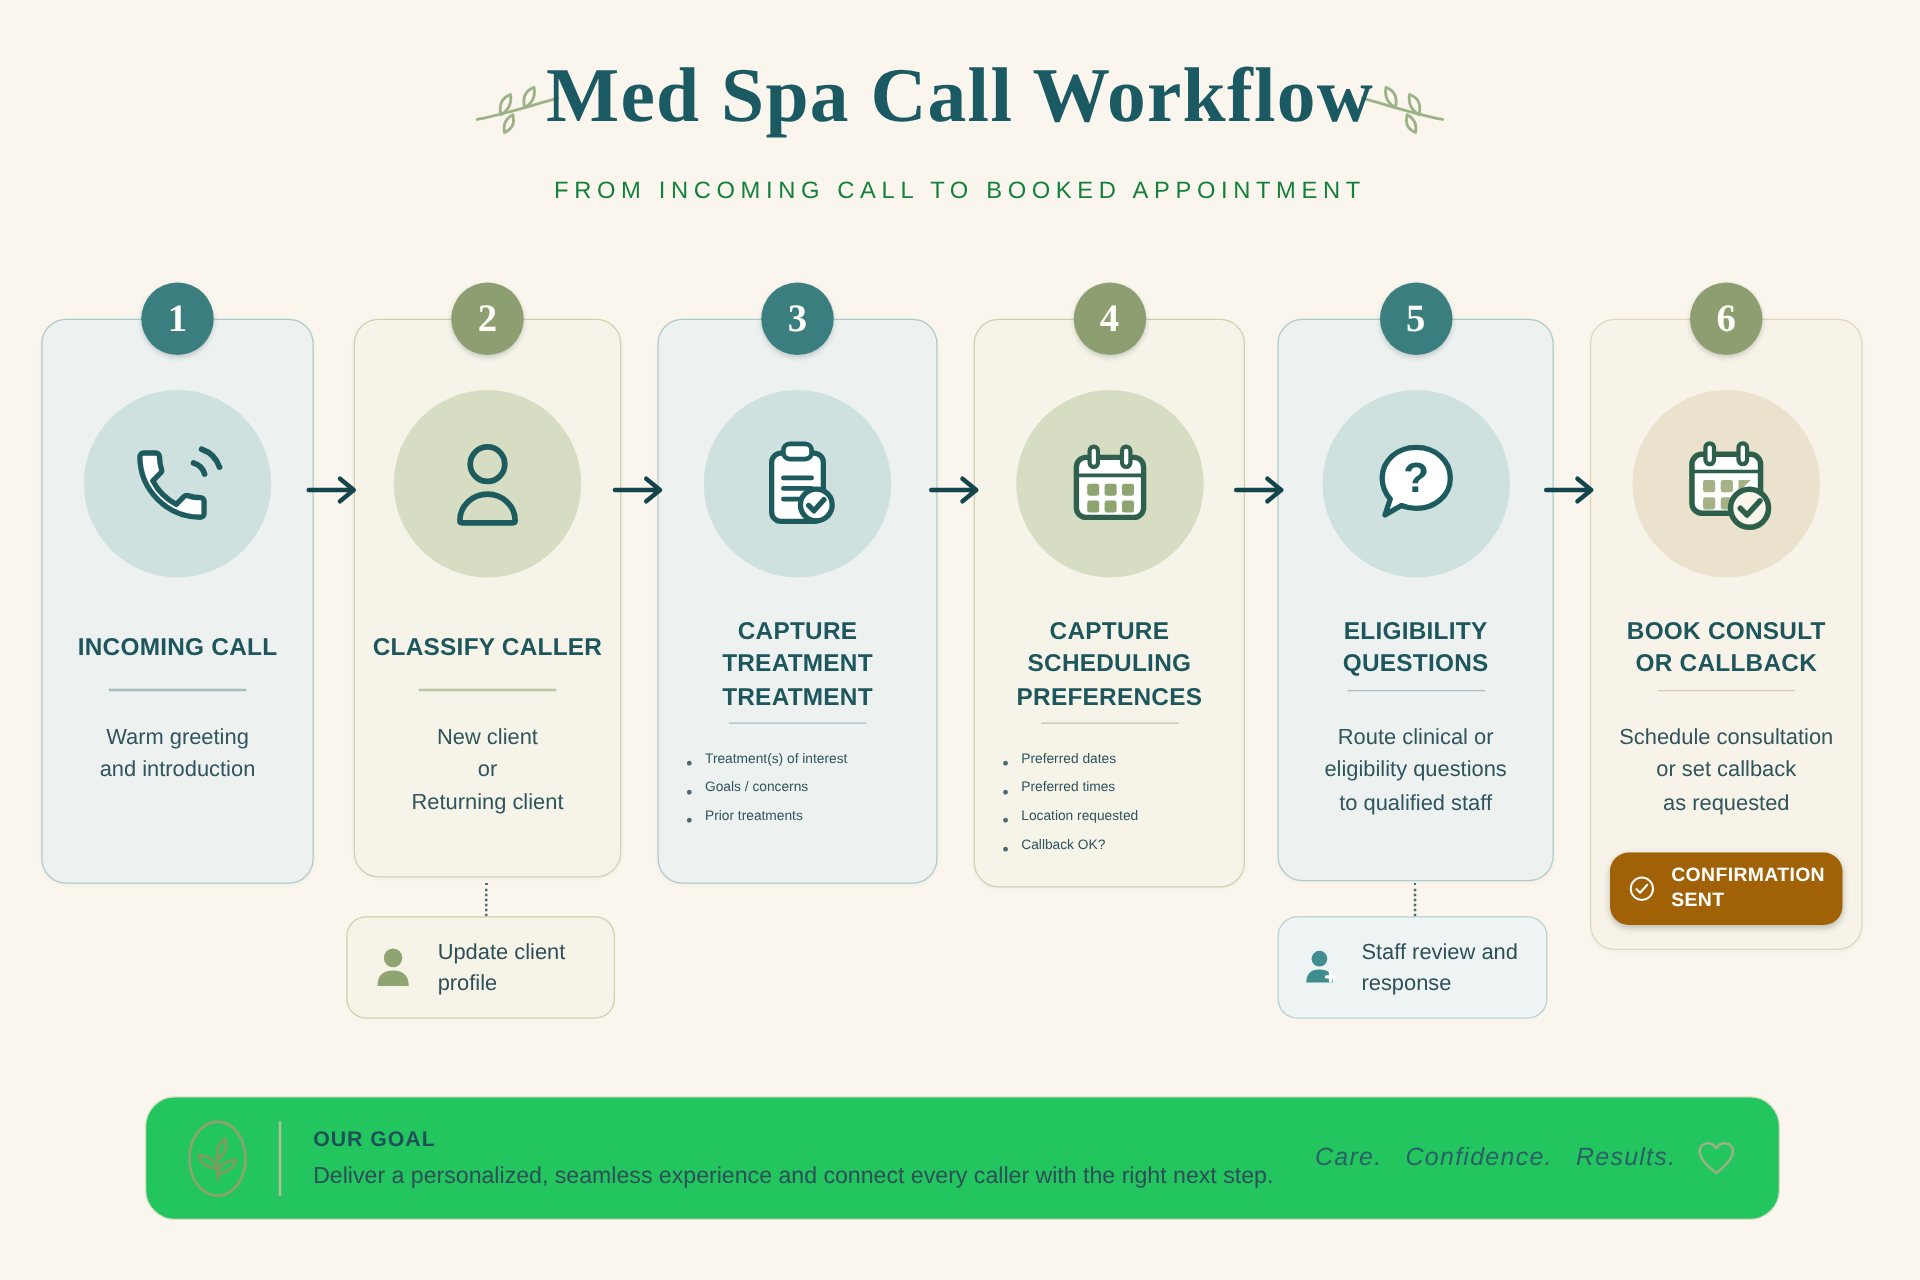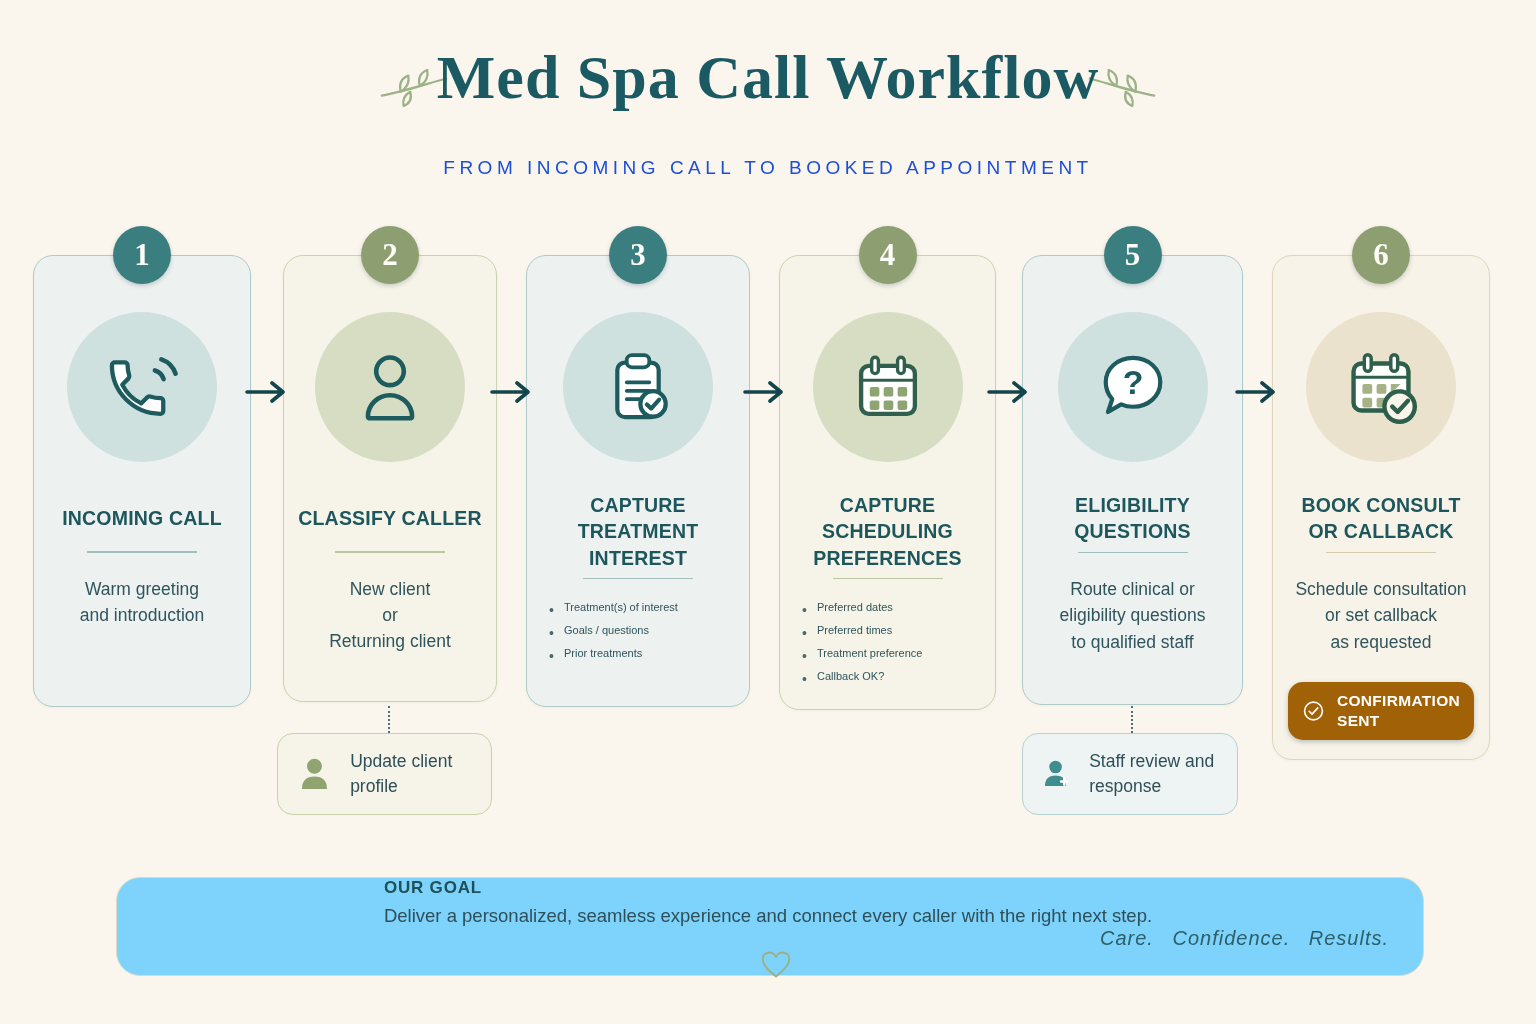--- a/index.html
+++ b/index.html
@@ -17,8 +17,8 @@
     color:#1b5a62;letter-spacing:1px;
   }
   .subtitle{
-    position:absolute;top:157px;left:0;width:100%;text-align:center;
-    font-size:19px;letter-spacing:4.5px;color:#1d4ed8;
+    position:absolute;top:142px;left:0;width:100%;text-align:center;
+    font-size:19px;letter-spacing:4.5px;color:#15803d;
   }
   .branch{position:absolute;top:66px;}
   .branch.right{transform:scaleX(-1);}

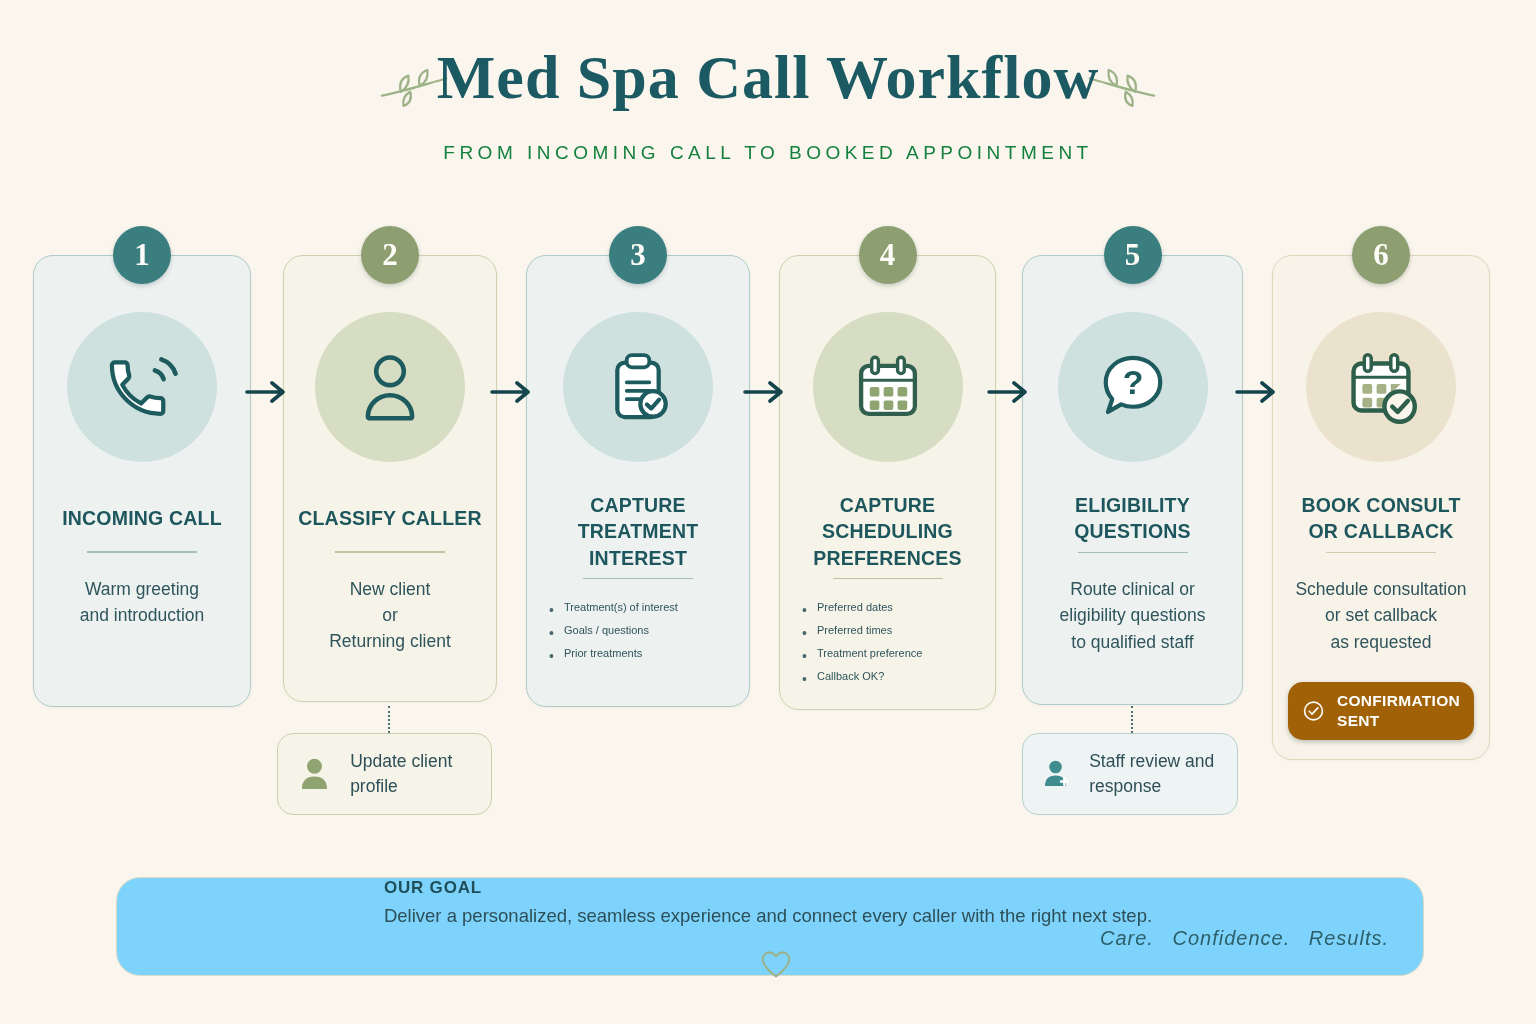--- a/index.html
+++ b/index.html
@@ -181,7 +181,7 @@
     </div>
     <div class="card-title">
       <span>CAPTURE TREATMENT</span>
-      <span>INTEREST</span>
+      <span>TREATMENT</span>
     </div>
     <div class="divider"></div>
     <ul class="bullets">

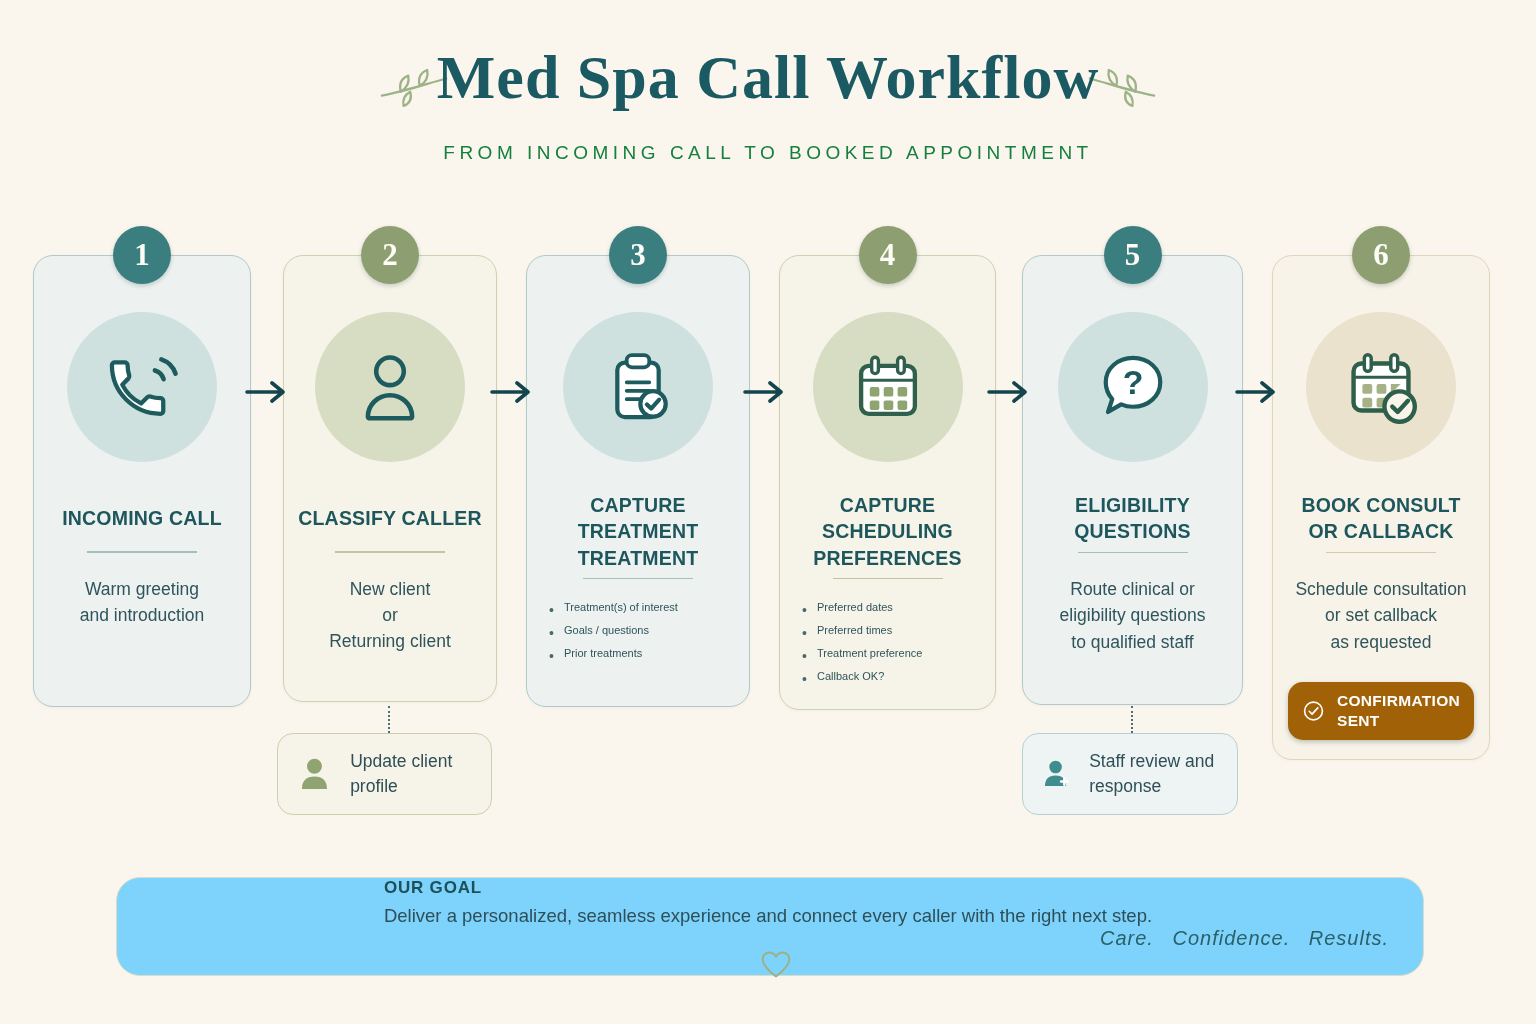--- a/index.html
+++ b/index.html
@@ -186,7 +186,7 @@
     <div class="divider"></div>
     <ul class="bullets">
       <li>Treatment(s) of interest</li>
-      <li>Goals / questions</li>
+      <li>Goals / concerns</li>
       <li>Prior treatments</li>
     </ul>
   </div>

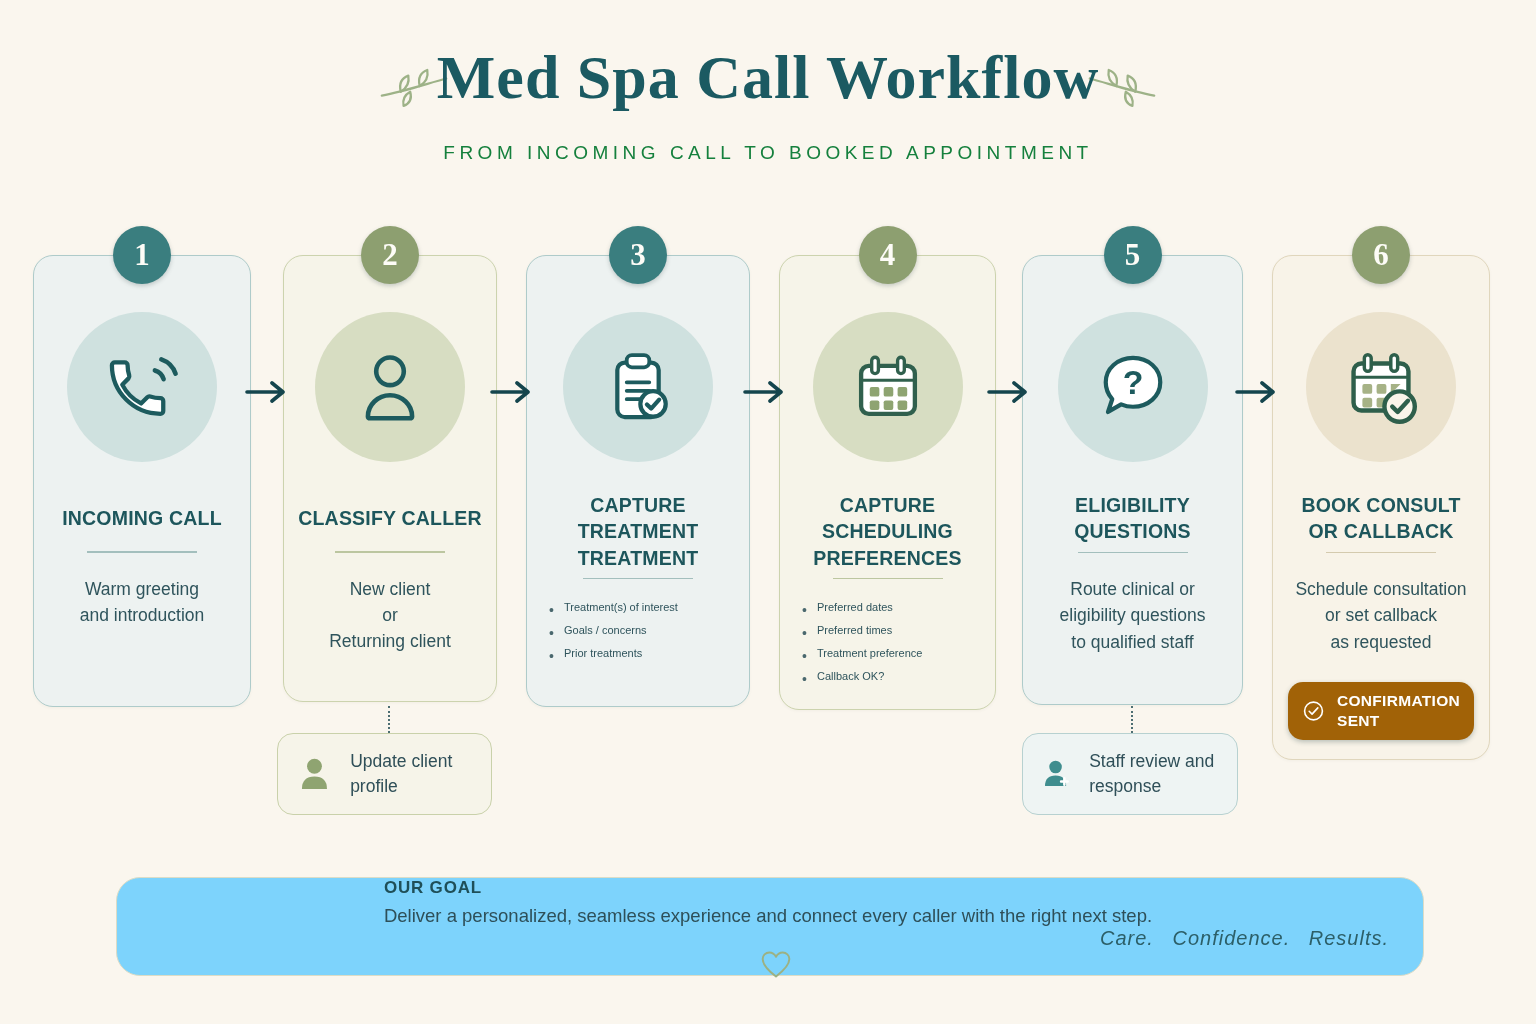--- a/index.html
+++ b/index.html
@@ -217,7 +217,7 @@
     <ul class="bullets">
       <li>Preferred dates</li>
       <li>Preferred times</li>
-      <li>Treatment preference</li>
+      <li>Location requested</li>
       <li>Callback OK?</li>
     </ul>
   </div>

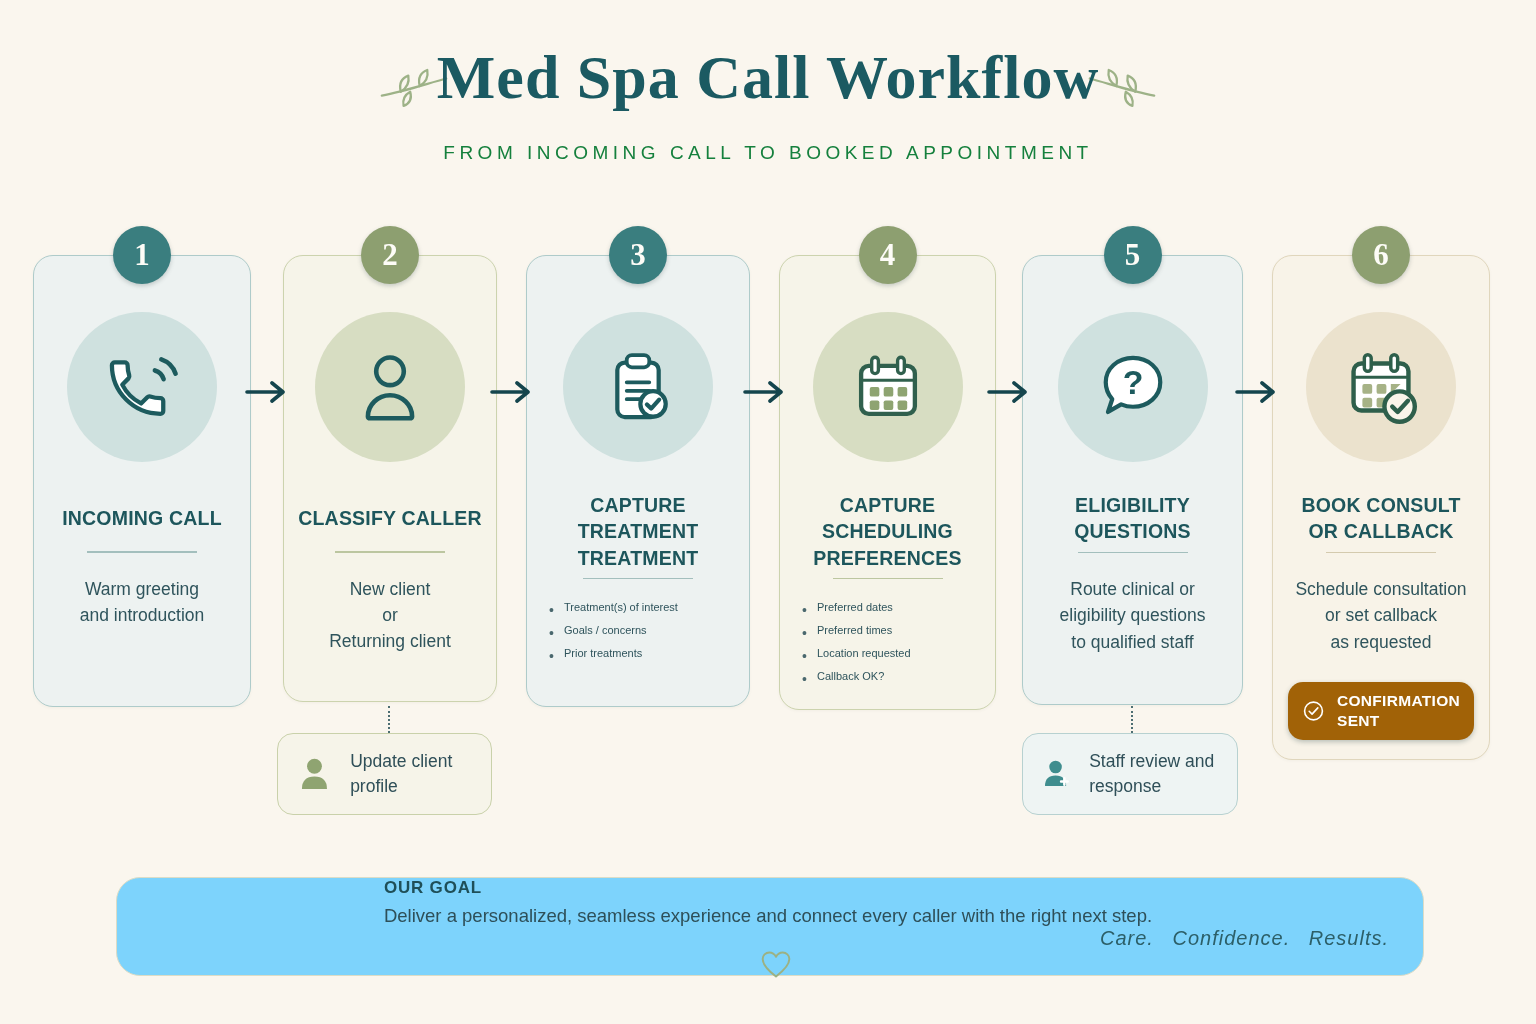--- a/index.html
+++ b/index.html
@@ -92,8 +92,8 @@
   
   .goal-bar{
     position:absolute;left:116px;top:877px;width:1308px;height:99px;
-    background:#7dd3fc;border:1.5px solid #dcdcc6;border-radius:24px;
-    display:flex;align-items:center;box-sizing:border-box;padding:0 34px 0 30px;flex-direction:column;
+    background:#22c55e;border:1.5px solid #dcdcc6;border-radius:24px;
+    display:flex;align-items:center;box-sizing:border-box;padding:0 34px 0 30px;
   }
   .goal-divider{width:1.5px;height:60px;background:#b3c096;margin:0 26px 0 22px;}
   .goal-label{font-size:17px;font-weight:700;color:#1f4f58;letter-spacing:.8px;margin-bottom:7px;}

